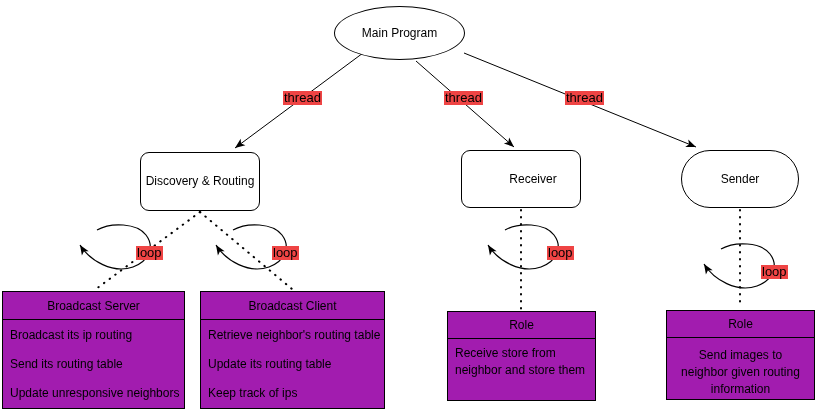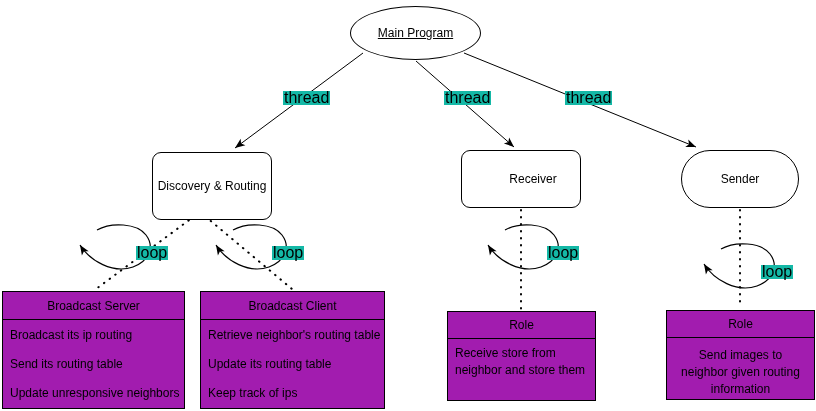--- a/index.html
+++ b/index.html
@@ -67,7 +67,7 @@
     <path class="looparc" transform="translate(216,19)" marker-end="url(#arw)" d="M505,230 C519,222 545,223 554,235 C563,247 557,261 541,267 C521,274 498,261 488,245"></path>
   </svg>
 
-  <div class="node ellipse" style="left:350px; top:6px; width:131px; height:54px;text-decoration:underline;">
+  <div class="node ellipse" style="left:334px; top:6px; width:131px; height:54px;">
     <span>Main Program</span>
   </div>
 

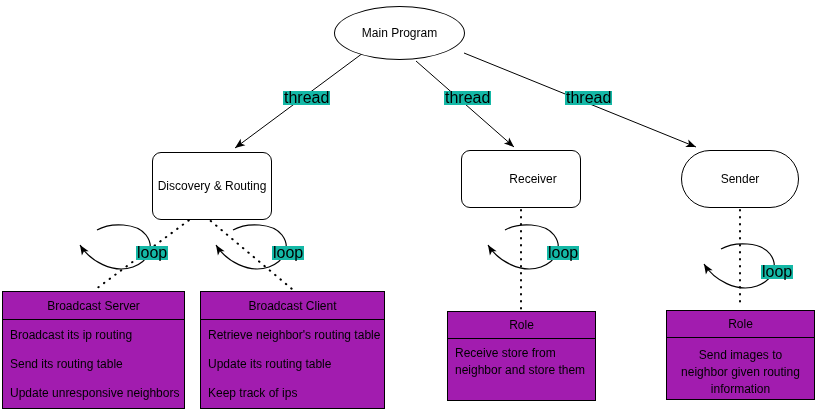--- a/index.html
+++ b/index.html
@@ -30,7 +30,7 @@
   .tbody { box-sizing:border-box; padding:6px 7px; line-height:1.4; }
   .tbody.centered { text-align:center; padding-top:9px; }
   .edge-label, .loop-label {
-    position:absolute; font-size:16px; line-height:14px; background:#14b8a6;
+    position:absolute; font-size:13px; line-height:14px; background:#ef4444;
     padding:0 1px; white-space:nowrap;
   }
   svg .solid { stroke:#000; stroke-width:1; fill:none; }

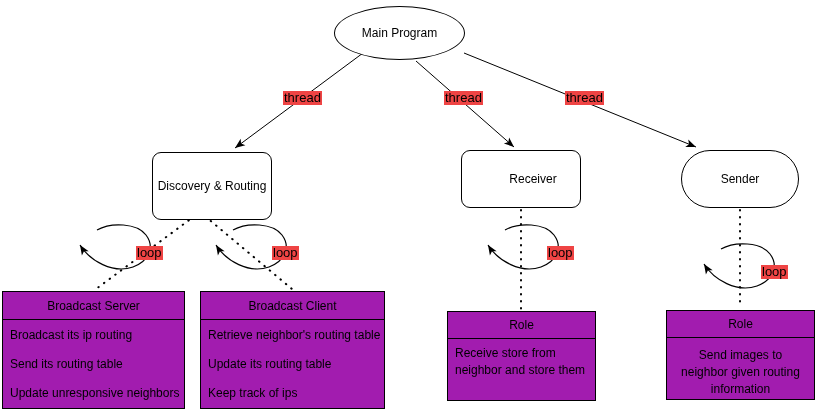--- a/index.html
+++ b/index.html
@@ -80,7 +80,7 @@
   <div class="loop-label" style="left:547px; top:246px;">loop</div>
   <div class="loop-label" style="left:761px; top:265px;">loop</div>
 
-  <div class="node rounded" style="left:152px; top:152px; width:120px; height:68px;">
+  <div class="node rounded" style="left:140px; top:152px; width:120px; height:59px;">
     <span>Discovery &amp; Routing</span>
   </div>
   <div class="node rounded" style="left:461px; top:150px; width:120px; height:58px;padding-left:24px;">

